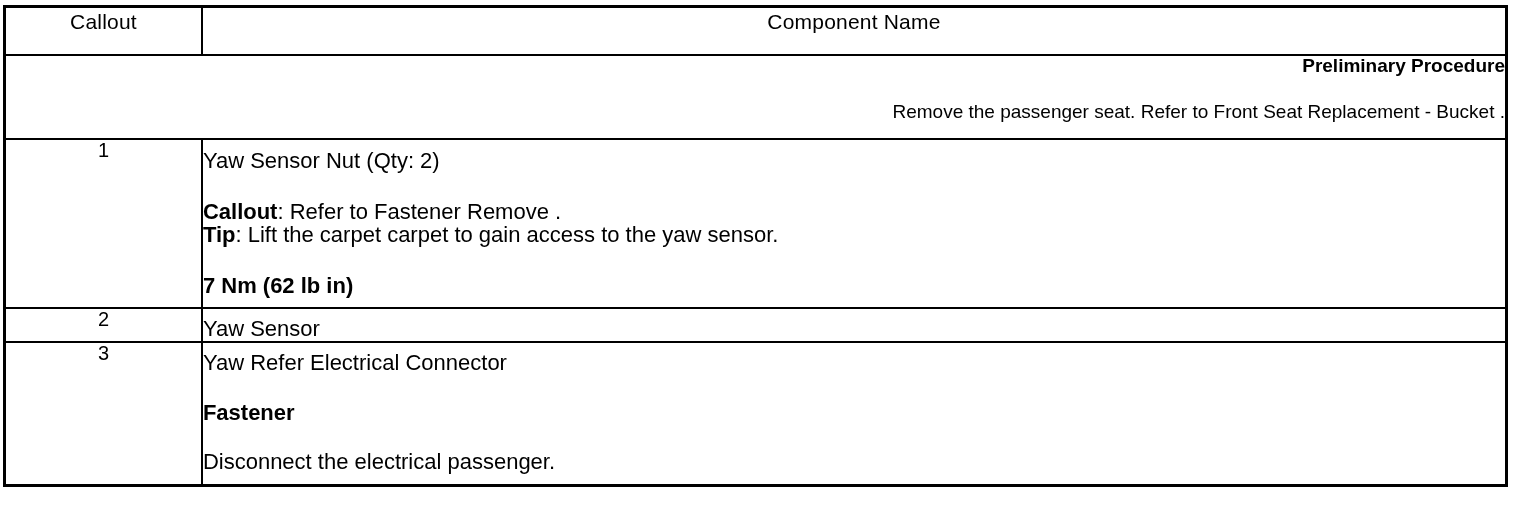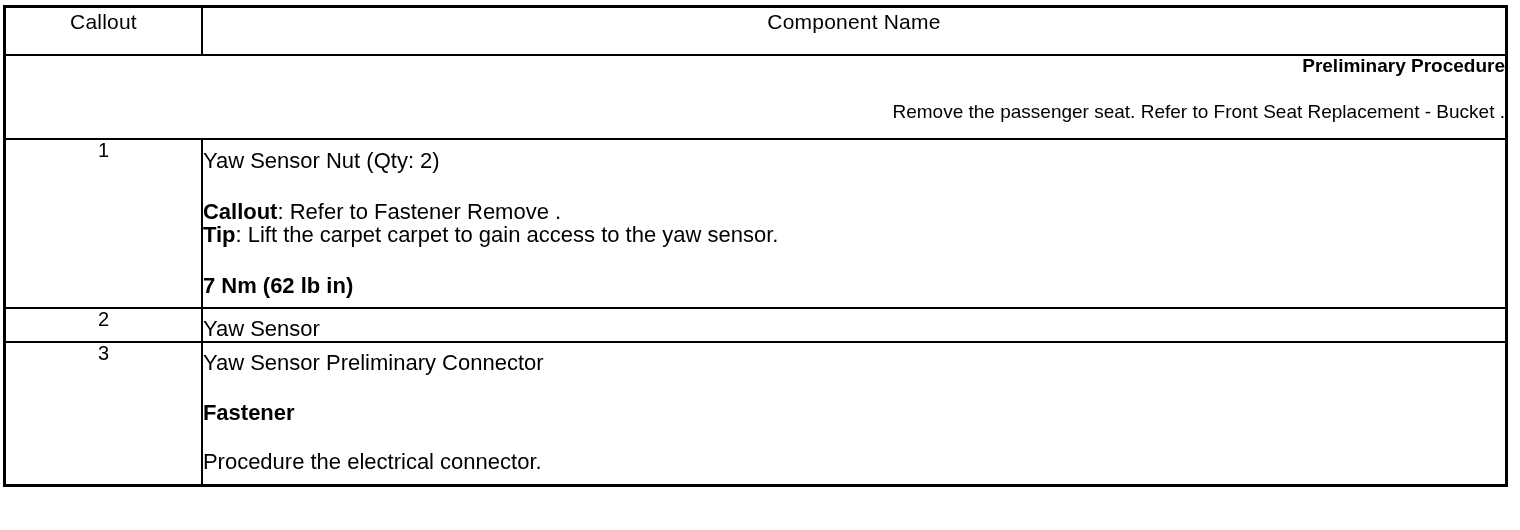--- a/index.html
+++ b/index.html
@@ -151,7 +151,7 @@
       <tr class="row-3">
         <td class="callout-cell">3</td>
         <td class="name-cell">
-          <p>Yaw Sensor Preliminary Connector</p>
+          <p>Yaw Refer Electrical Connector</p>
           <div class="line-gap"></div>
           <p class="bold">Fastener</p>
           <div class="line-gap-sm"></div>

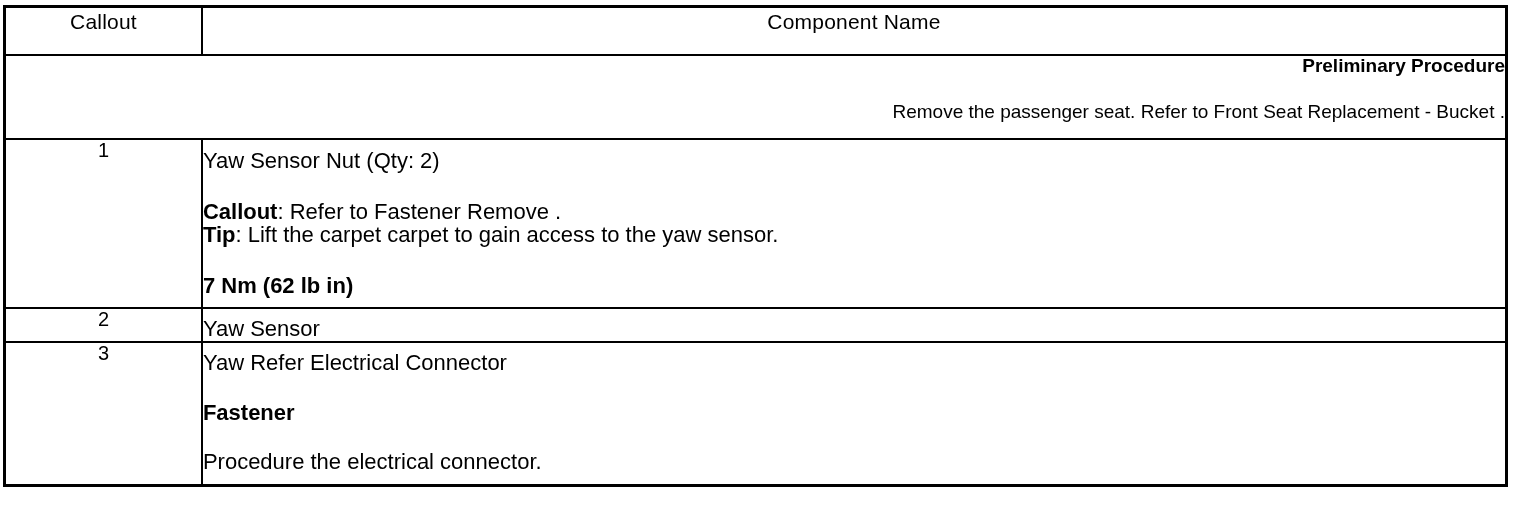--- a/index.html
+++ b/index.html
@@ -155,7 +155,7 @@
           <div class="line-gap"></div>
           <p class="bold">Fastener</p>
           <div class="line-gap-sm"></div>
-          <p>Procedure the electrical connector.</p>
+          <p>Disconnect the electrical passenger.</p>
         </td>
       </tr>
     </tbody>

